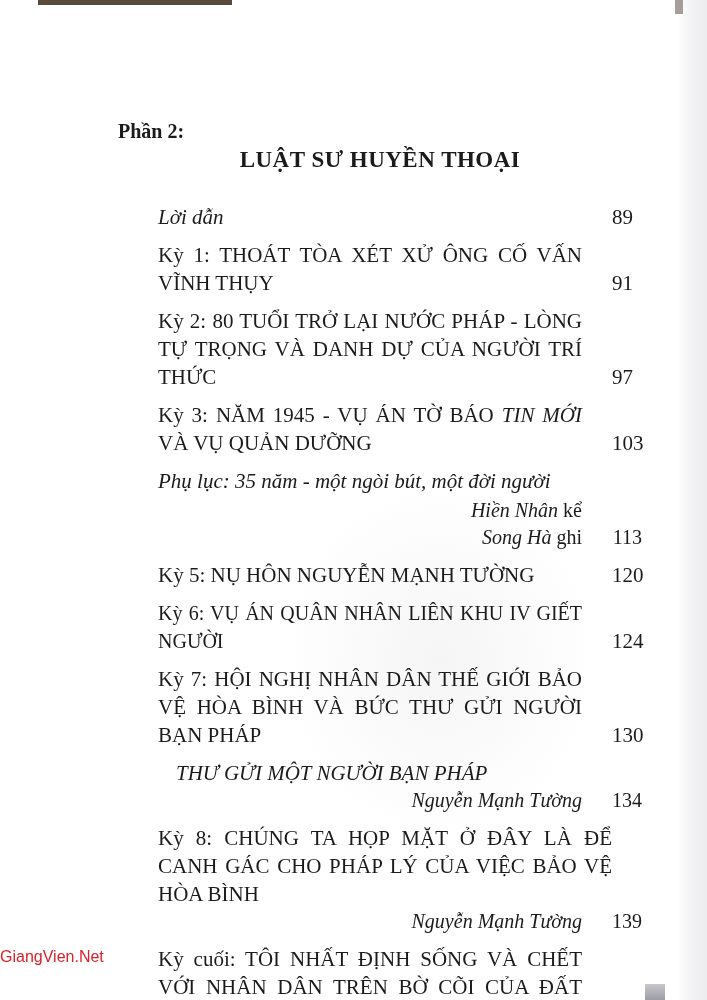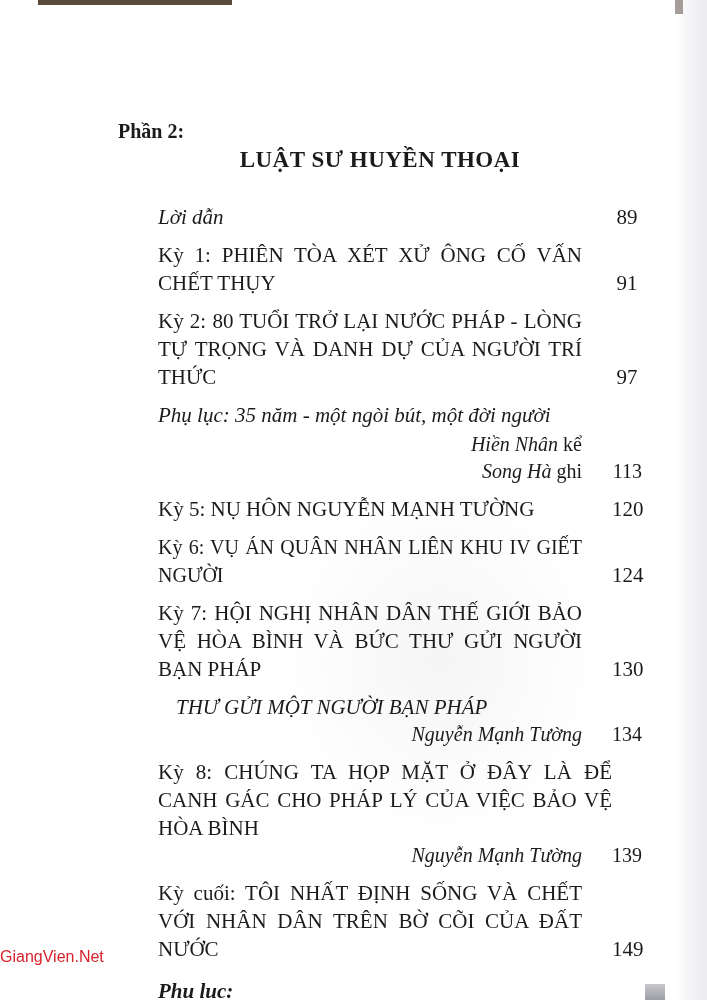--- a/index.html
+++ b/index.html
@@ -16,7 +16,7 @@
   .heading-title{text-align:center;font-size:23px;font-weight:bold;margin:0 0 30px 0;letter-spacing:.5px;}
   .row{display:flex;align-items:flex-end;font-size:21px;line-height:28px;margin-bottom:10px;}
   .row .text{flex:1;padding-right:30px;text-align:justify;margin-left:40px;}
-  .row .num{width:30px;text-align:center;flex:none;}
+  .row .num{width:30px;text-align:left;flex:none;}
   .italic{font-style:italic;}
   .byline{display:flex;font-size:20px;line-height:27px;}
   .byline .text{flex:1;text-align:right;padding-right:30px;}

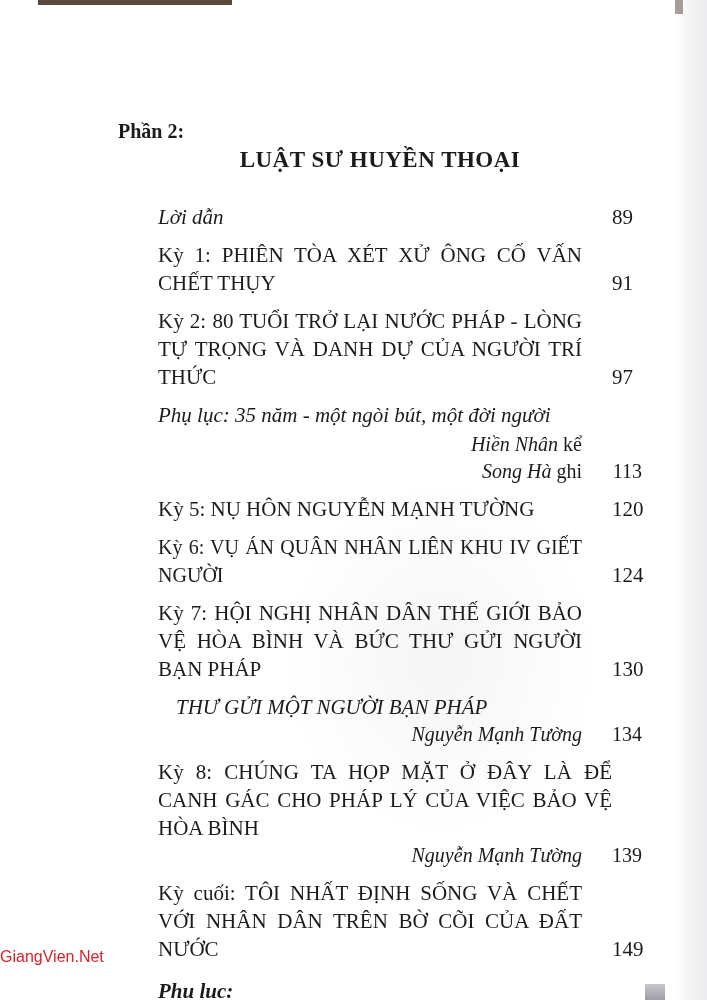--- a/index.html
+++ b/index.html
@@ -45,7 +45,7 @@
   </div>
 
   <div class="row">
-    <span class="text">Kỳ 1: PHIÊN TÒA XÉT XỬ ÔNG CỐ VẤN CHẾT THỤY</span>
+    <span class="text">Kỳ 1: THOÁT TÒA XÉT XỬ ÔNG CỐ VẤN VĨNH THỤY</span>
     <span class="num">91</span>
   </div>
 

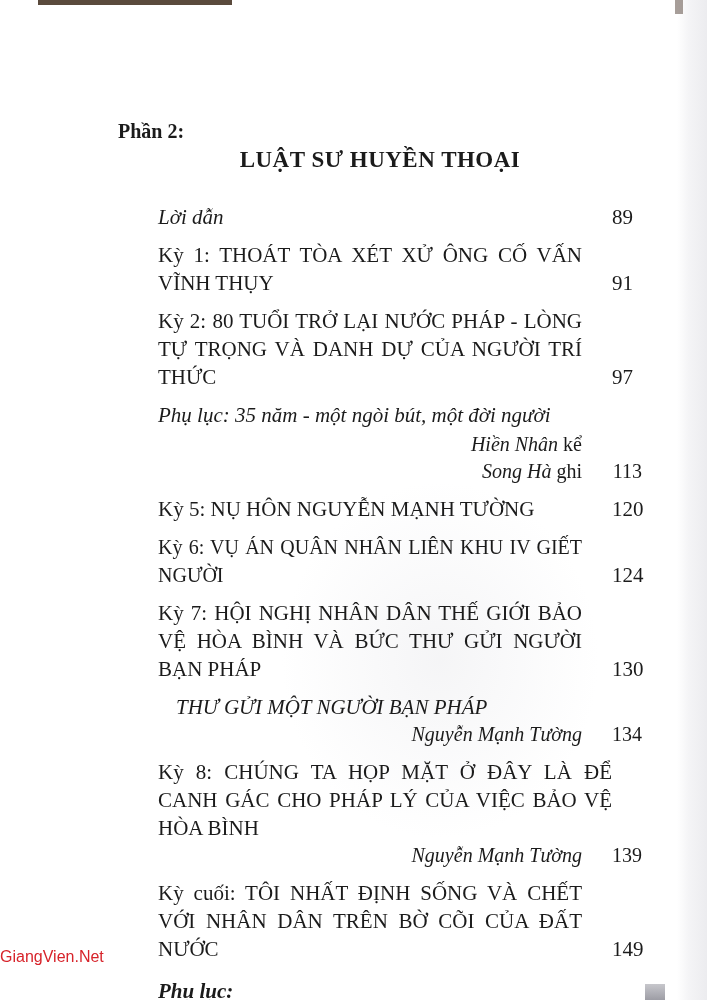--- a/index.html
+++ b/index.html
@@ -54,6 +54,10 @@
     <span class="num">97</span>
   </div>
 
+  <div class="row">
+    <span class="text"><span>Kỳ 3: NĂM 1945 - VỤ ÁN TỜ BÁO </span><i>TIN MỚI</i><span> VÀ VỤ QUẢN DƯỠNG</span></span>
+    <span class="num">103</span>
+  </div>
 
   <div class="row" style="margin-bottom:2px">
     <span class="text italic">Phụ lục: 35 năm - một ngòi bút, một đời người</span>

